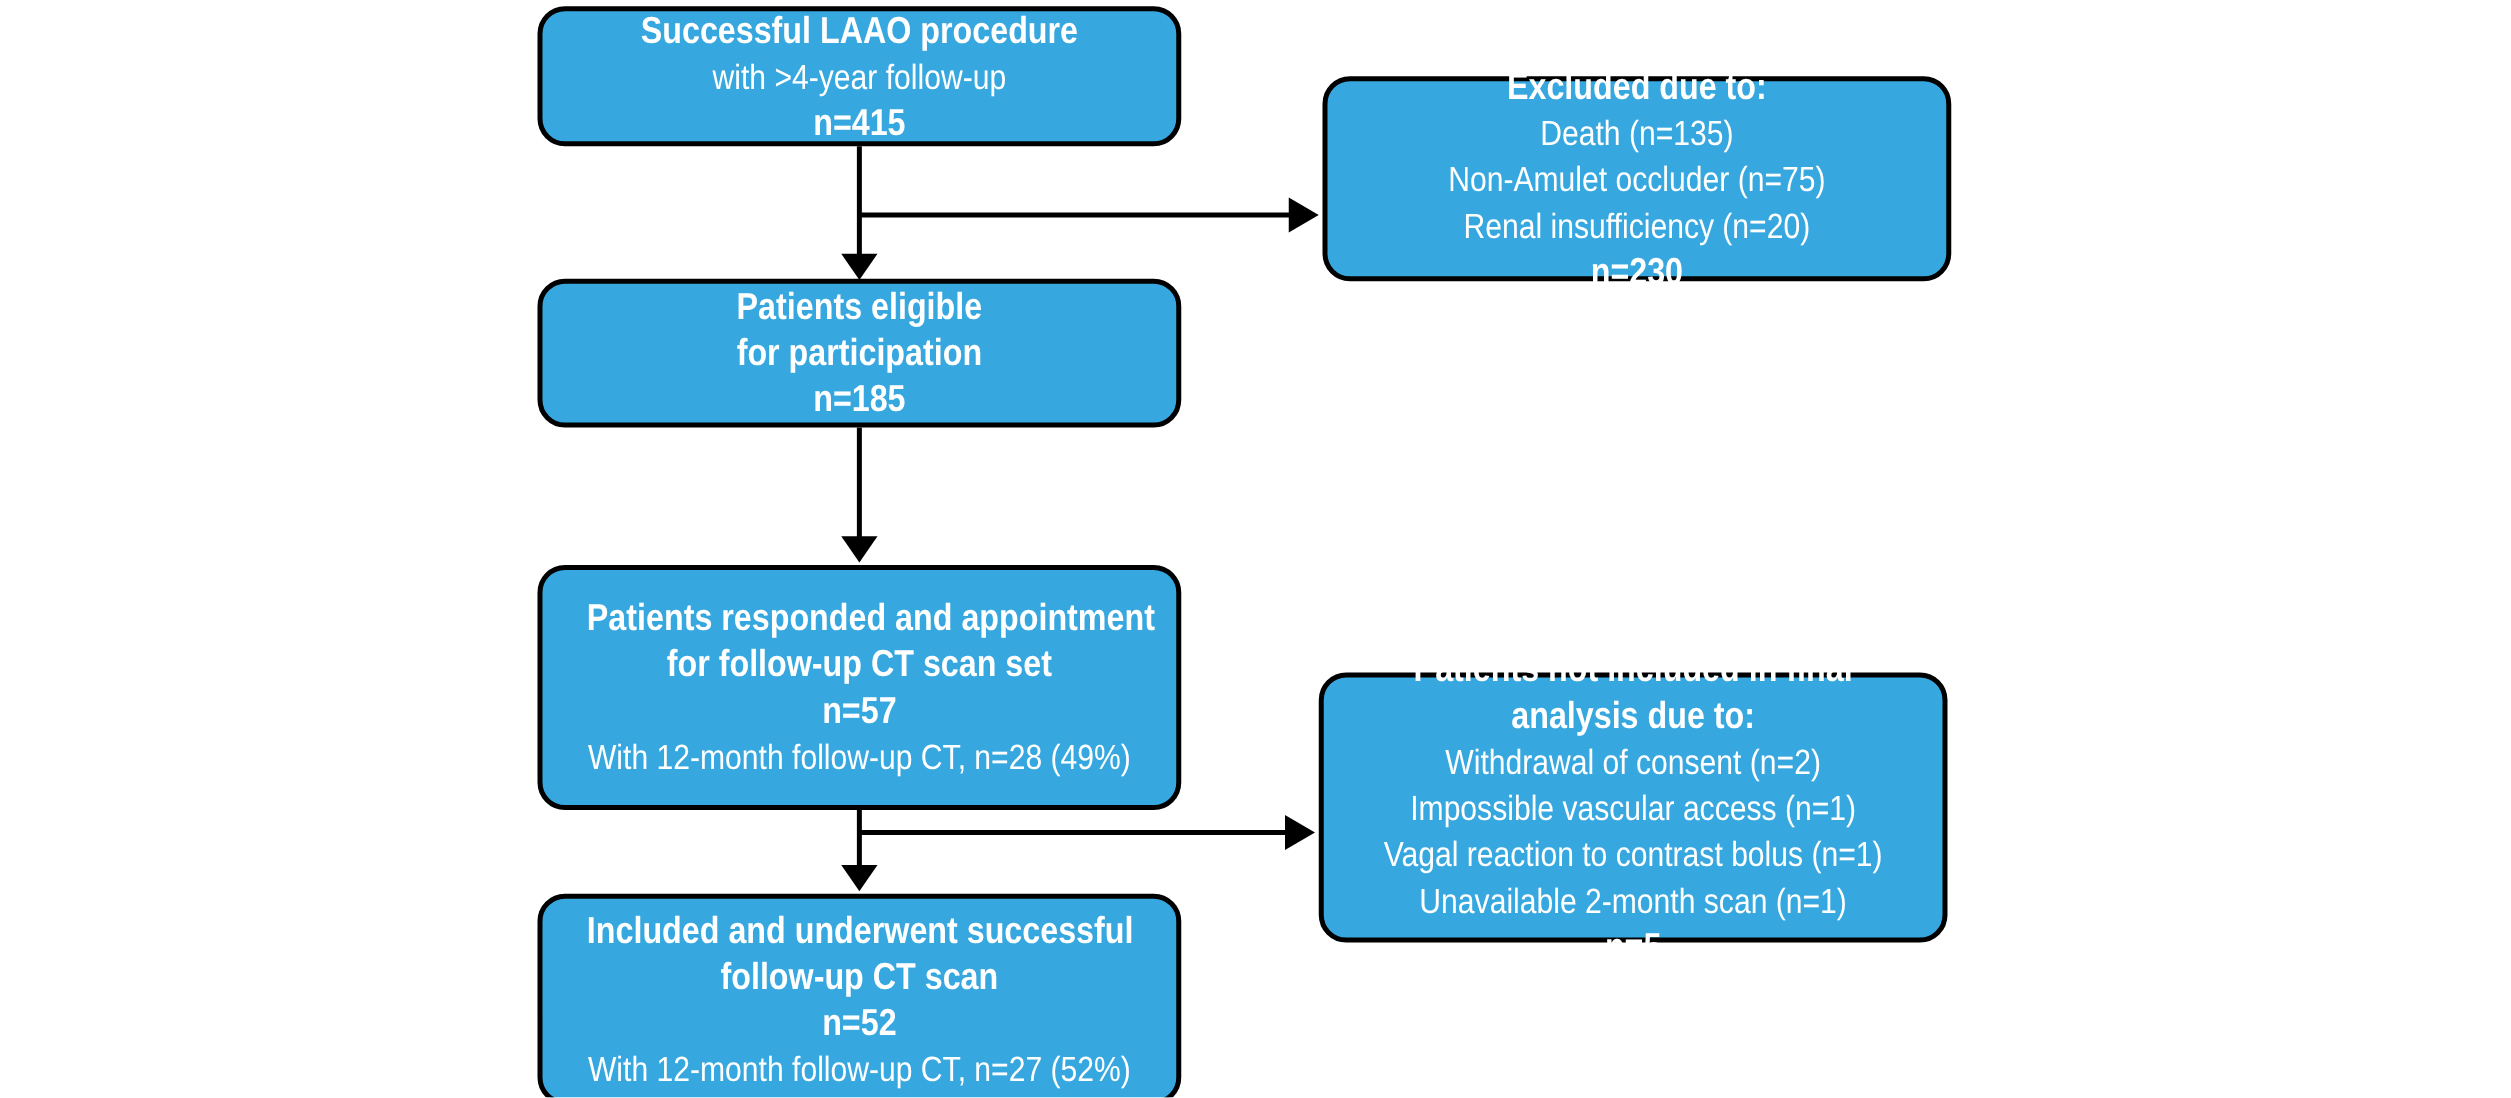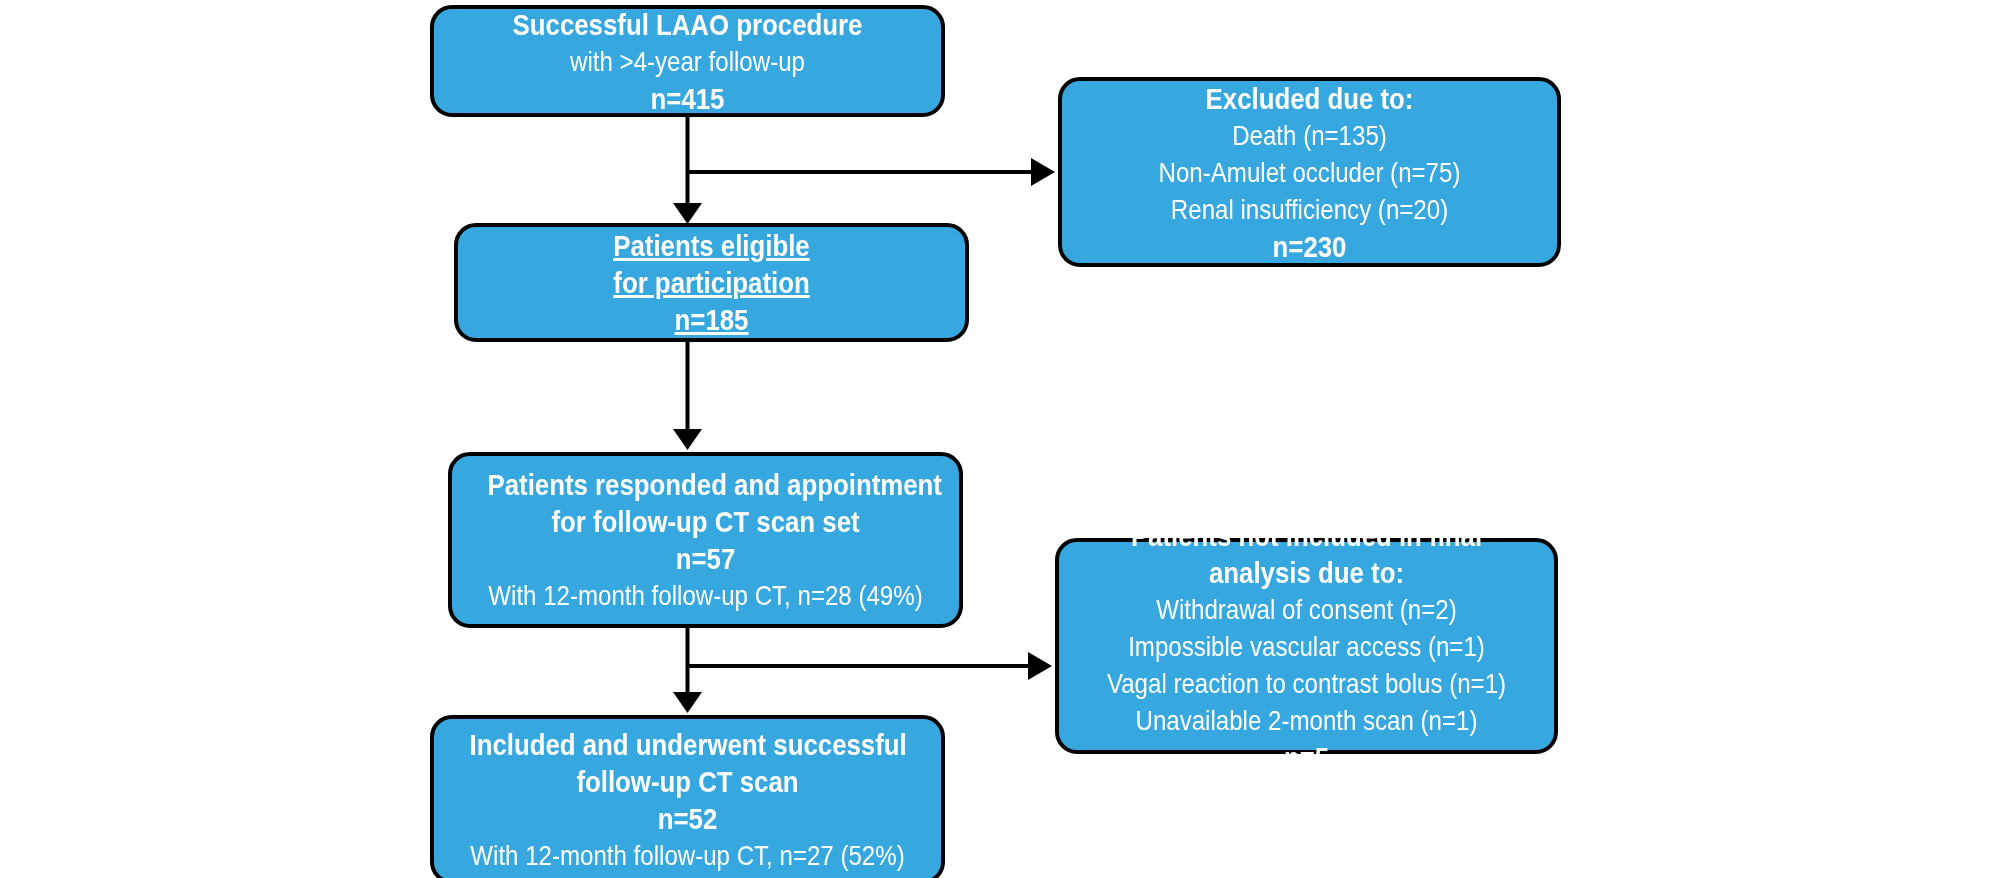--- a/index.html
+++ b/index.html
@@ -58,7 +58,7 @@
   }
 
   .node-procedure    { left: 430px;  top: 5px;   width: 515px; height: 112px; }
-  .node-excluded     { left: 1058px; top: 77px;  width: 503px; height: 190px; }
+  .node-excluded     { left: 1058px; top: 61px;  width: 503px; height: 164px; }
   .node-eligible     { left: 454px;  top: 223px; width: 515px; height: 119px; text-decoration: underline; }
   .node-responded    { left: 448px;  top: 452px; width: 515px; height: 176px; }
   .node-notincluded  { left: 1055px; top: 538px; width: 503px; height: 216px; }

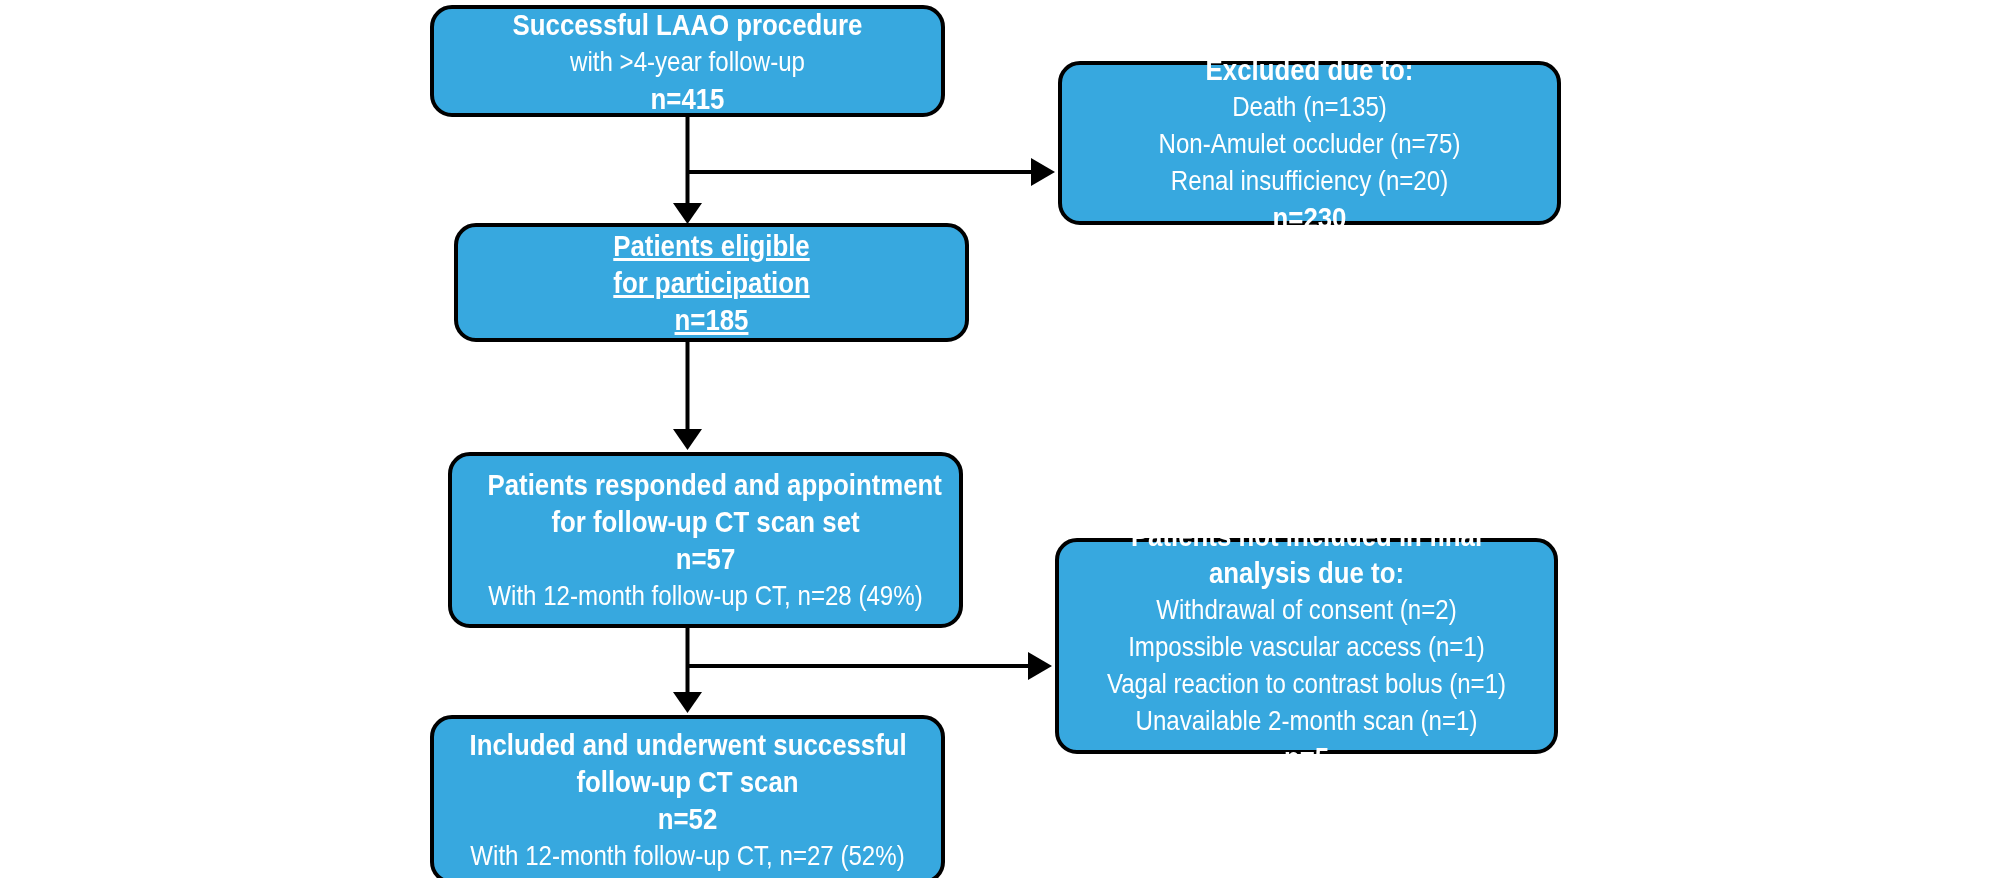--- a/index.html
+++ b/index.html
@@ -59,7 +59,7 @@
 
   .node-procedure    { left: 430px;  top: 5px;   width: 515px; height: 112px; }
   .node-excluded     { left: 1058px; top: 61px;  width: 503px; height: 164px; }
-  .node-eligible     { left: 454px;  top: 223px; width: 515px; height: 119px; text-decoration: underline; }
+  .node-eligible     { left: 430px;  top: 223px; width: 515px; height: 119px; }
   .node-responded    { left: 448px;  top: 452px; width: 515px; height: 176px; }
   .node-notincluded  { left: 1055px; top: 538px; width: 503px; height: 216px; }
   .node-included     { left: 430px;  top: 715px; width: 515px; height: 169px; }

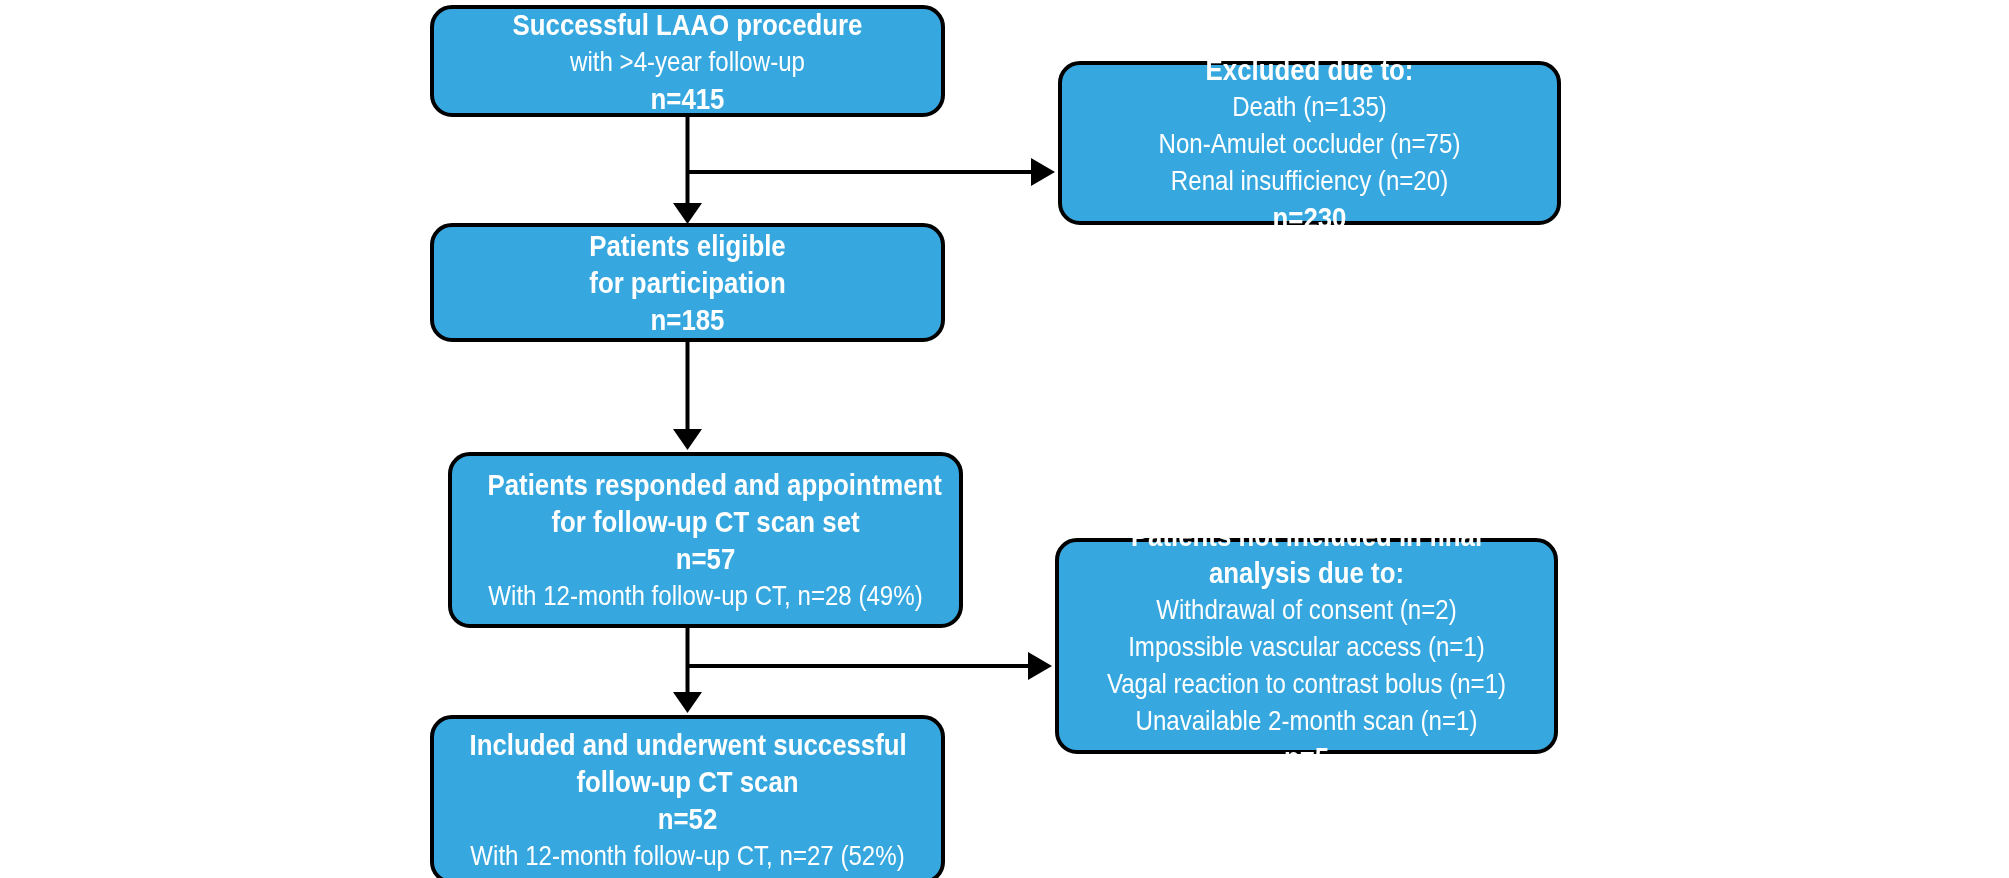--- a/index.html
+++ b/index.html
@@ -60,7 +60,7 @@
   .node-procedure    { left: 430px;  top: 5px;   width: 515px; height: 112px; }
   .node-excluded     { left: 1058px; top: 61px;  width: 503px; height: 164px; }
   .node-eligible     { left: 430px;  top: 223px; width: 515px; height: 119px; }
-  .node-responded    { left: 448px;  top: 452px; width: 515px; height: 176px; }
+  .node-responded    { left: 430px;  top: 452px; width: 515px; height: 196px; }
   .node-notincluded  { left: 1055px; top: 538px; width: 503px; height: 216px; }
   .node-included     { left: 430px;  top: 715px; width: 515px; height: 169px; }
 </style>

